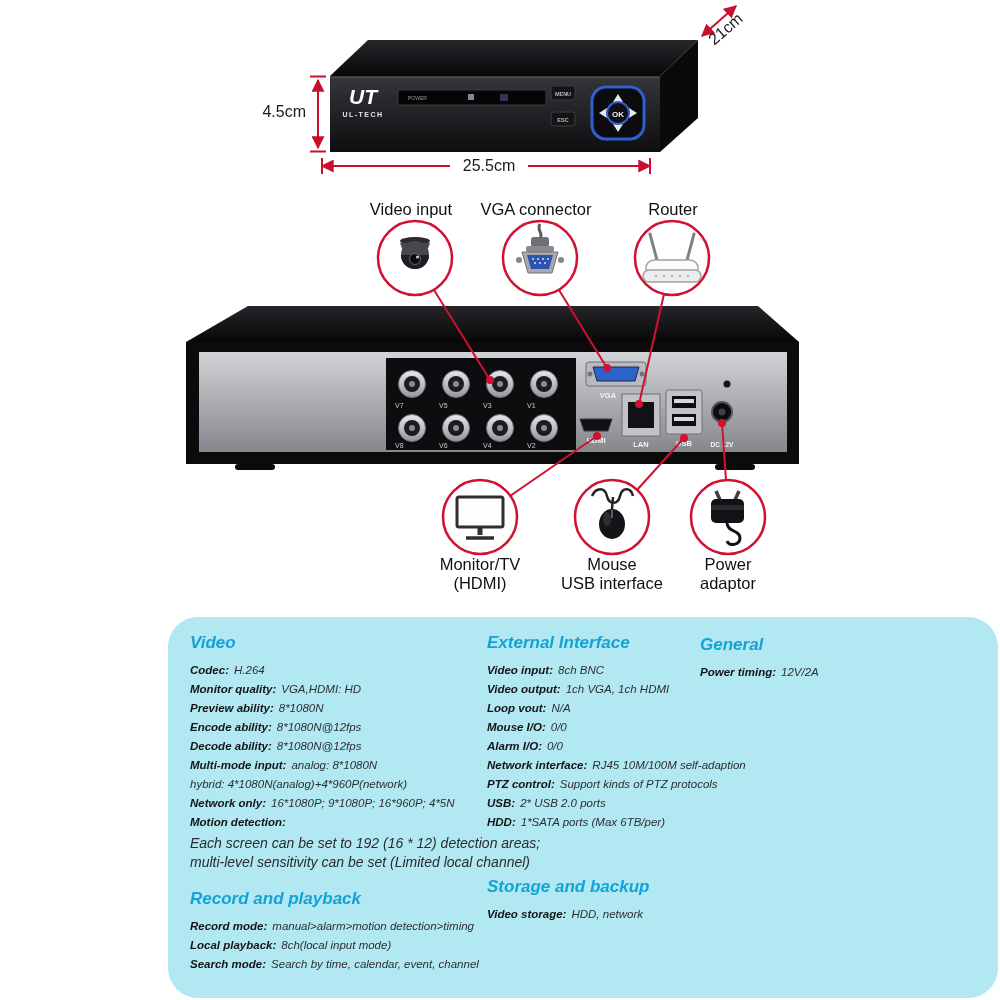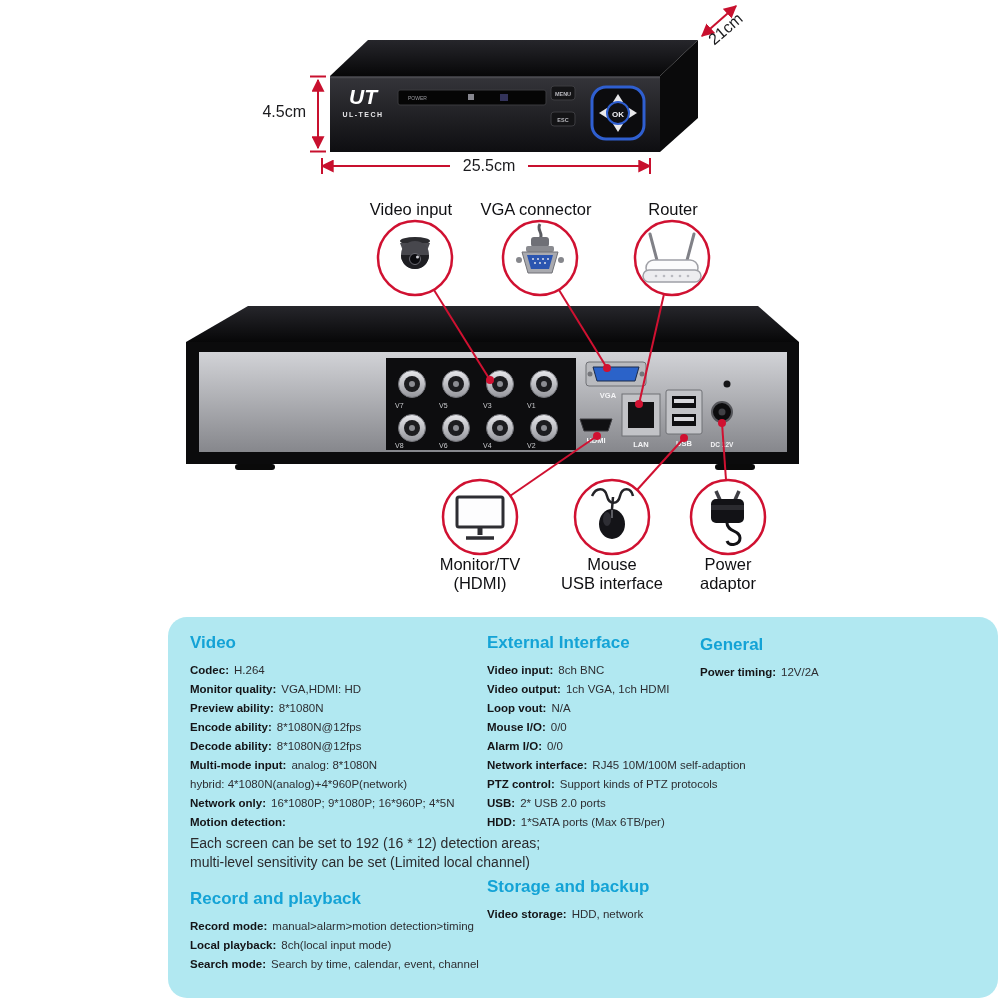--- a/index.html
+++ b/index.html
@@ -27,7 +27,7 @@
 
   
   .panel { position: absolute; left: 168px; top: 617px; width: 830px; height: 381px;
-           background: #b1e8f1; border-radius: 19px; }
+           background: #b1e8f1; border-radius: 30px; font-style: italic; }
   .col { position: absolute; }
   .col h3 { font-size: 17px; color: #14a3d6; margin: 0 0 11px 0; font-weight: bold; }
   .row { height: 19px; font-size: 11.5px; color: #2e2e32; white-space: nowrap; }

